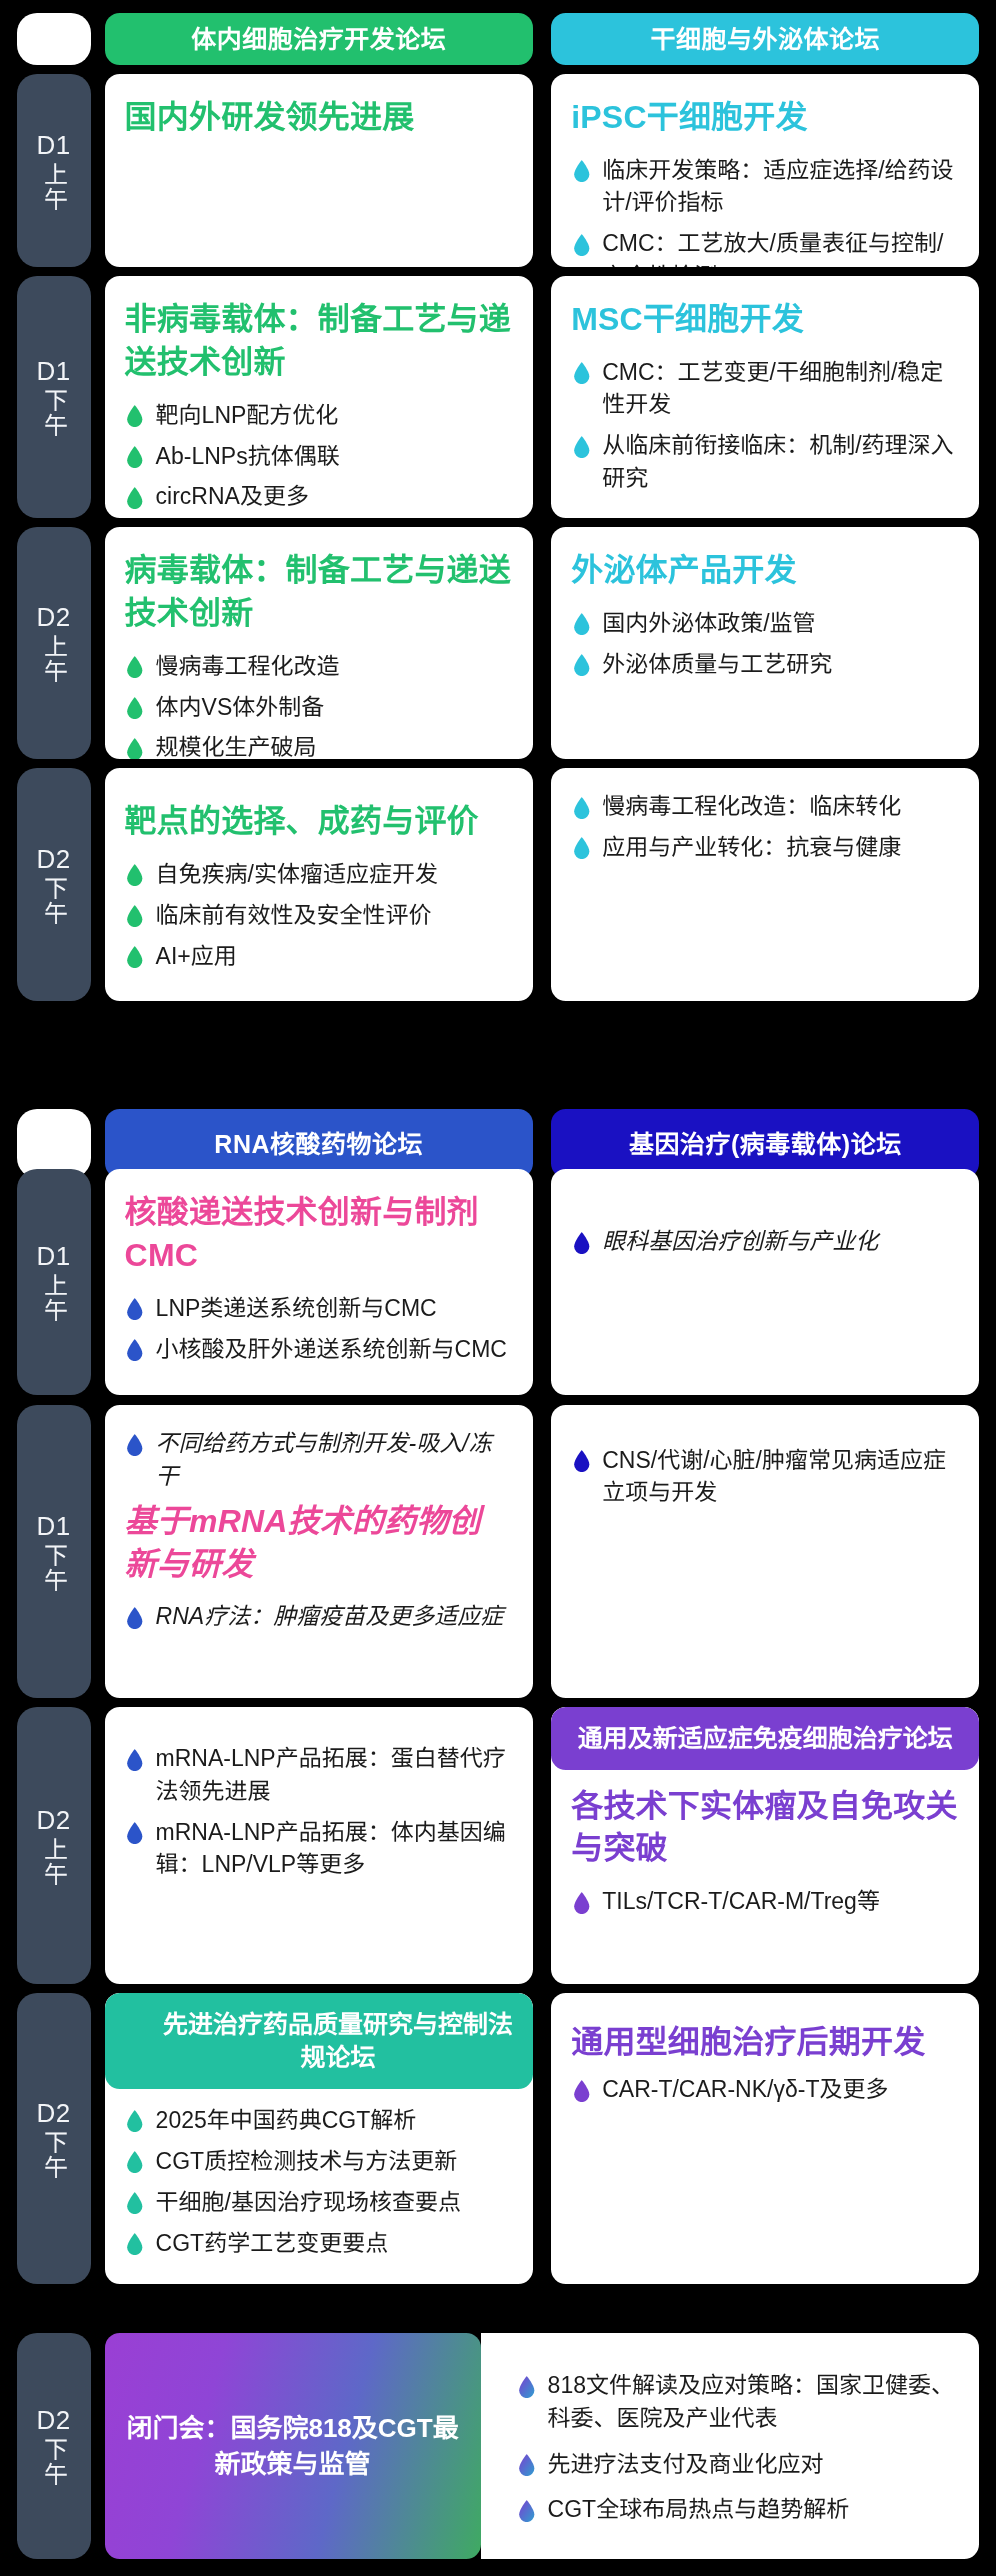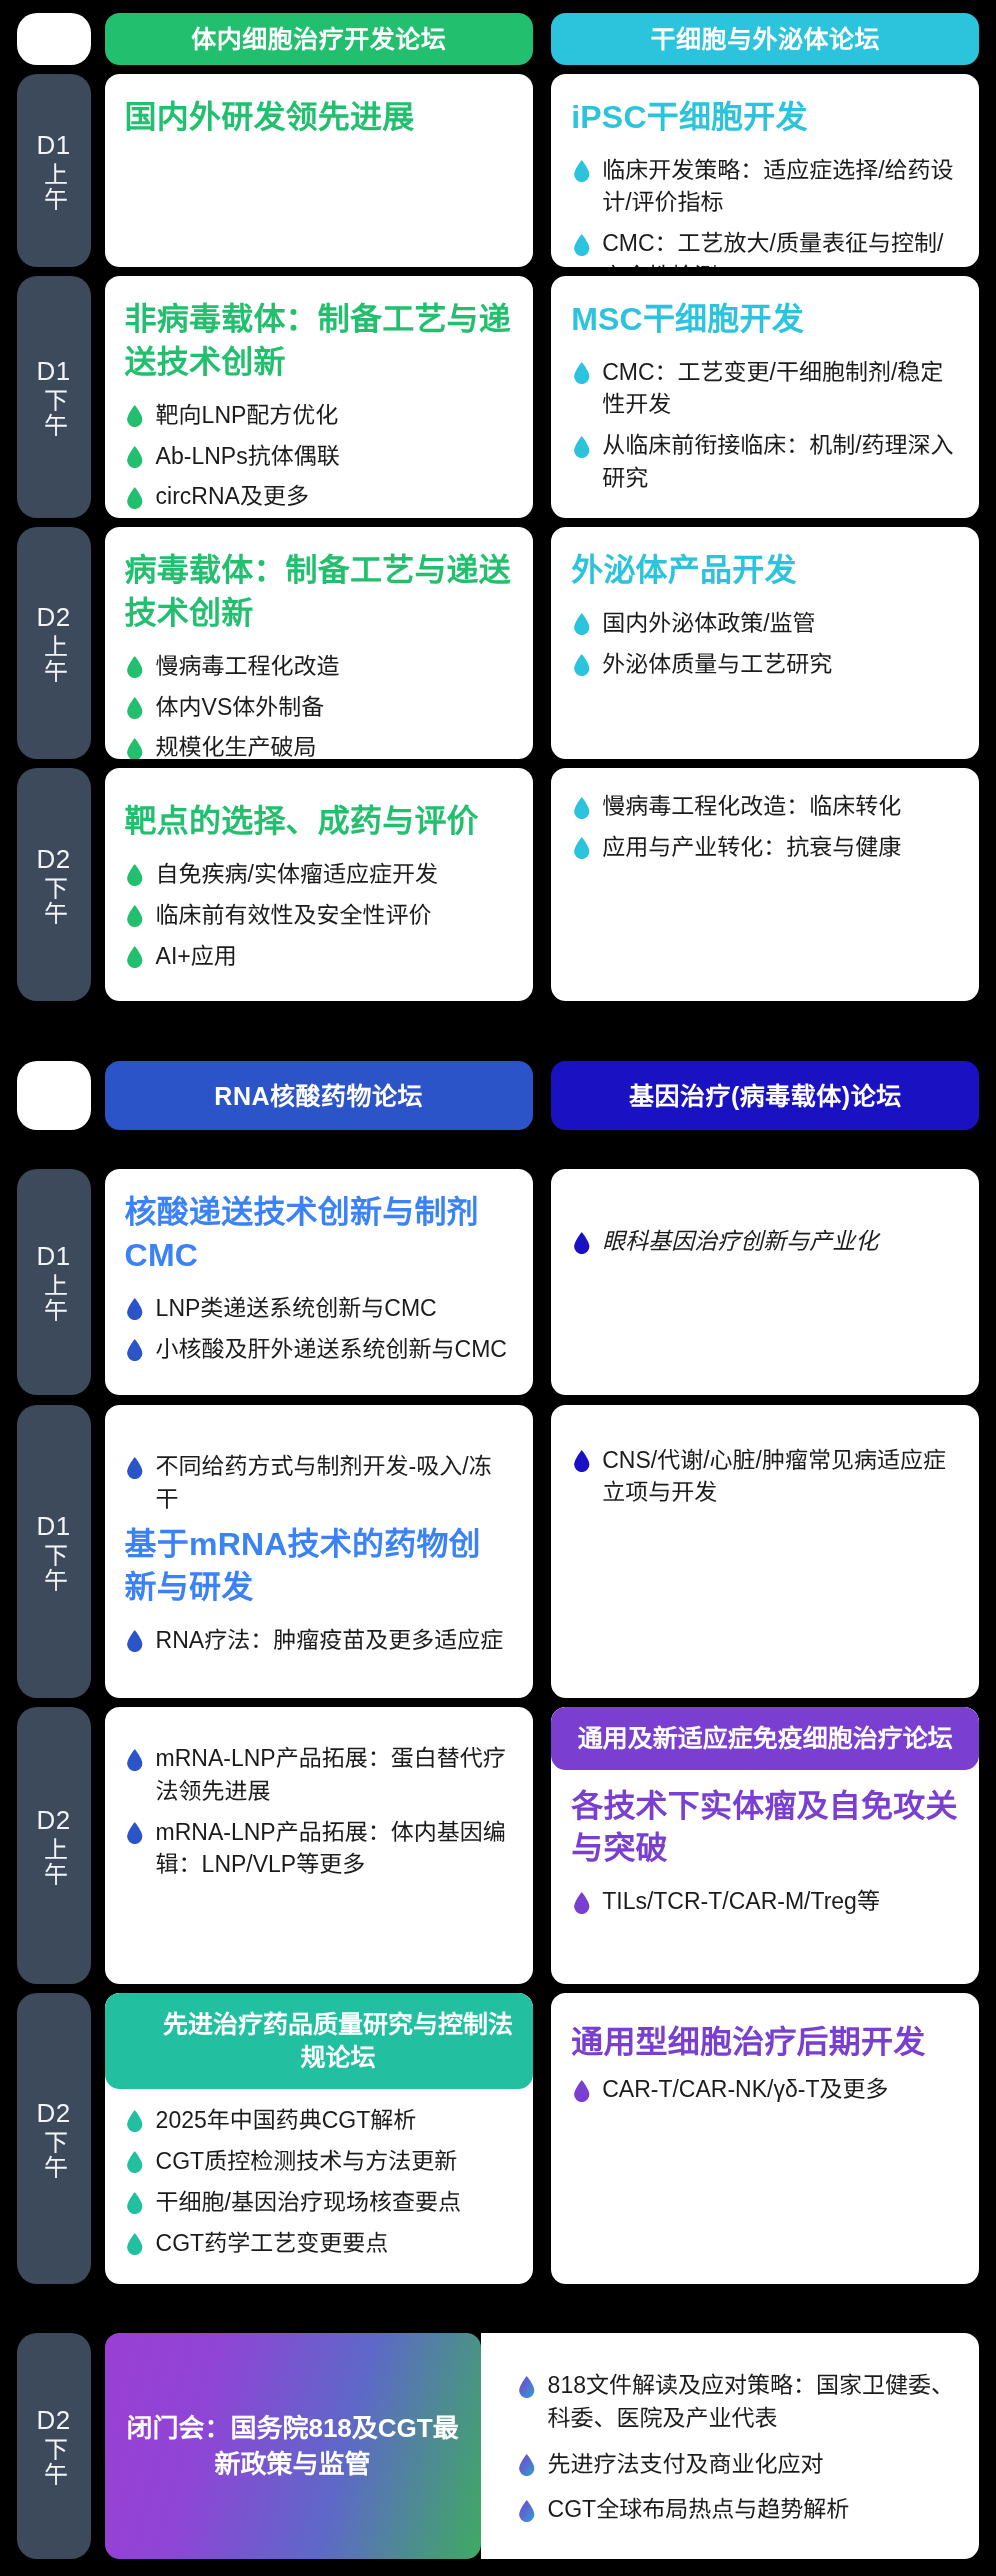--- a/index.html
+++ b/index.html
@@ -337,7 +337,7 @@
     </div>
   </div>
 
-  <div class="row" style="top:1061px; height:69px;">
+  <div class="row" style="top:1109px; height:69px;">
     <div class="daychip blank"></div>
     <div class="cols">
       <div class="col">

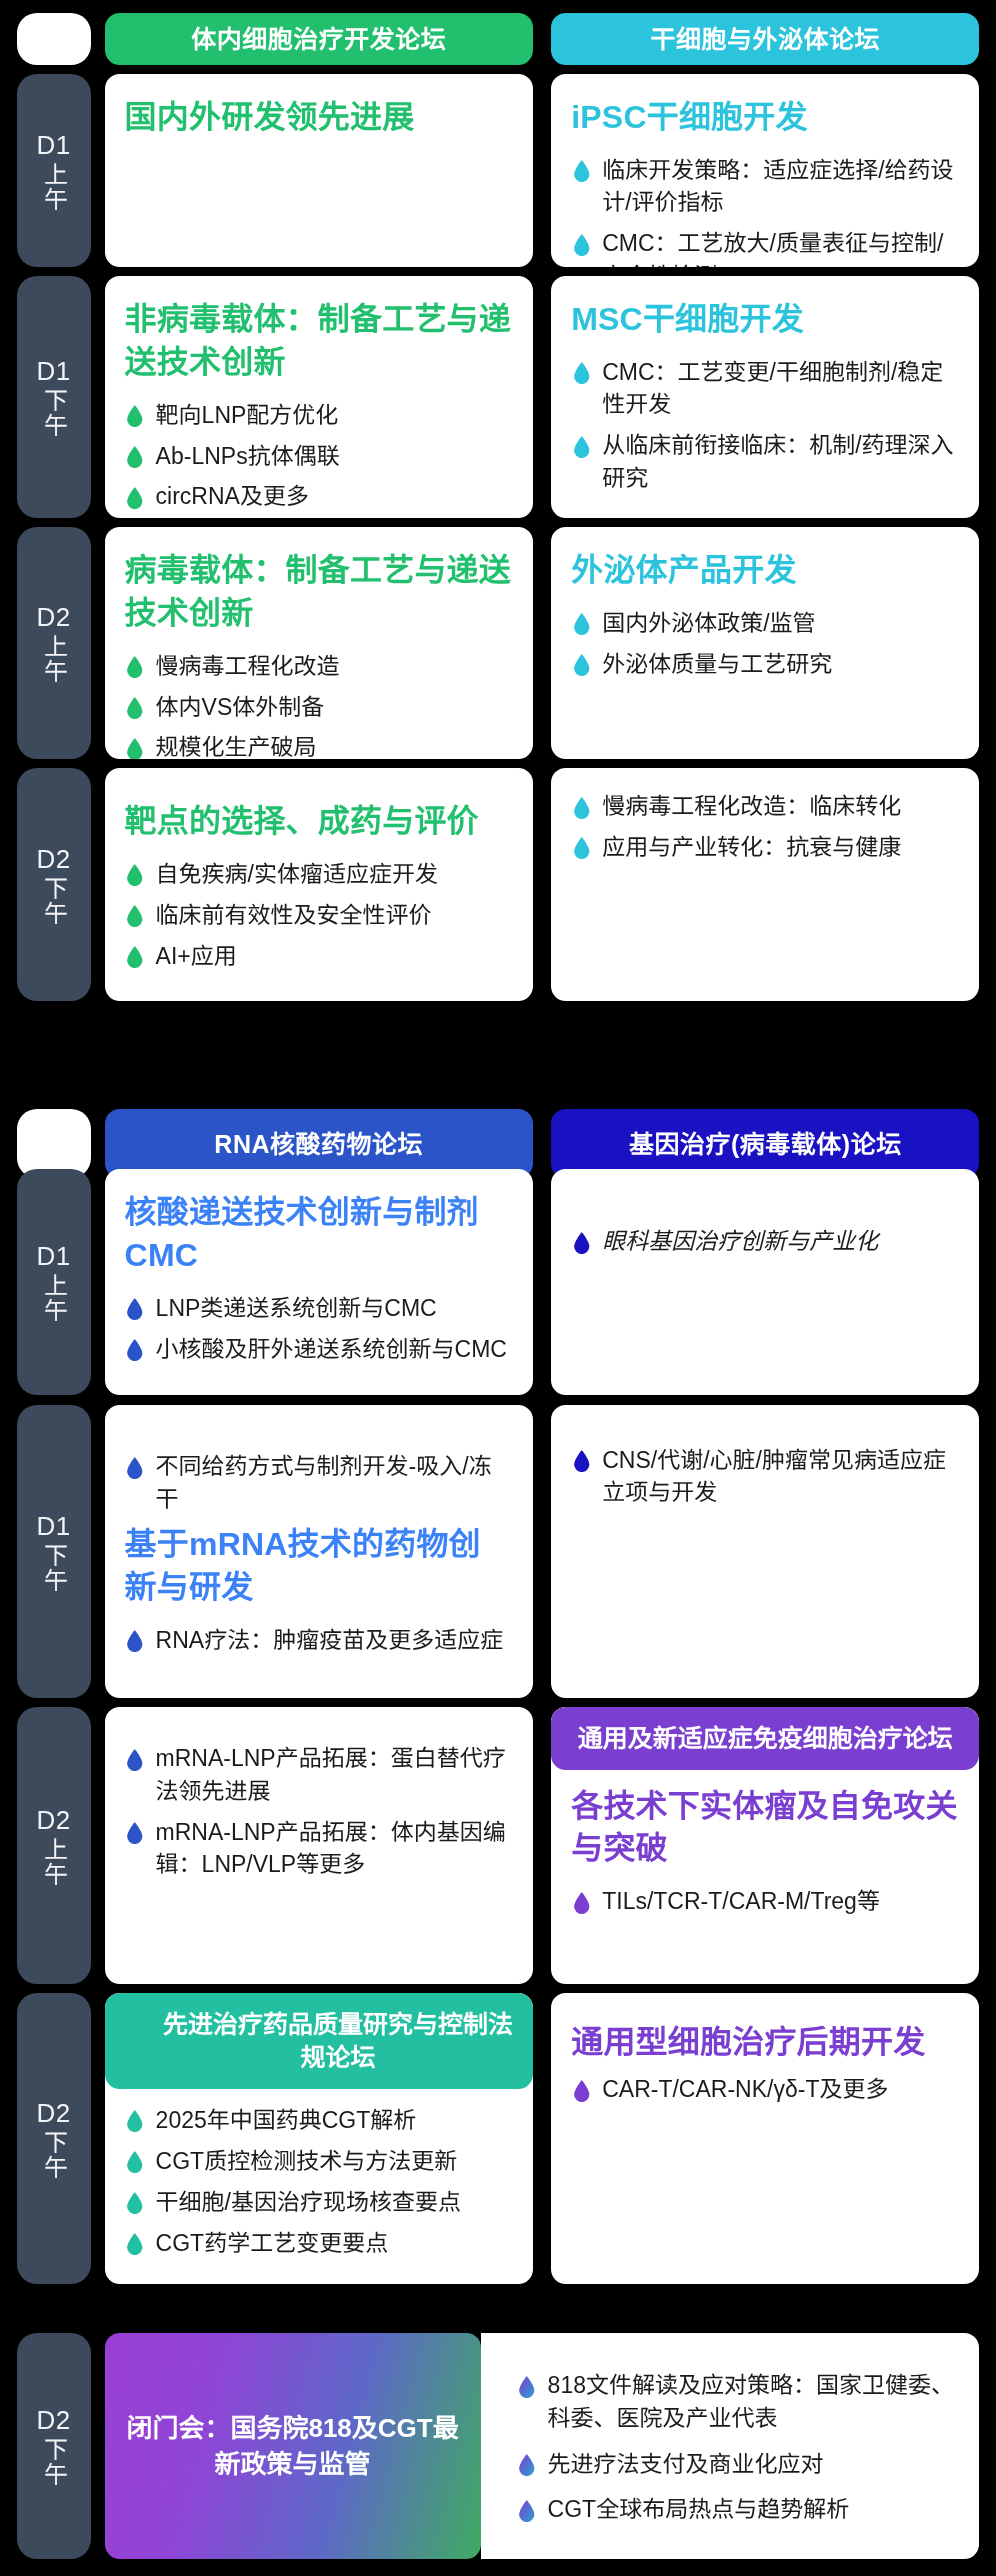--- a/index.html
+++ b/index.html
@@ -130,7 +130,7 @@
   }
   .ctitle.green  { color: #22c06e; }
   .ctitle.cyan   { color: #2cc3dc; }
-  .ctitle.blue   { color: #3b82f6; }
+  .ctitle.blue   { color: #ec4899; }
   .ctitle.purple { color: #7a3fd0; }
   .ctitle.sp     { margin-top: 7.4px; }
 

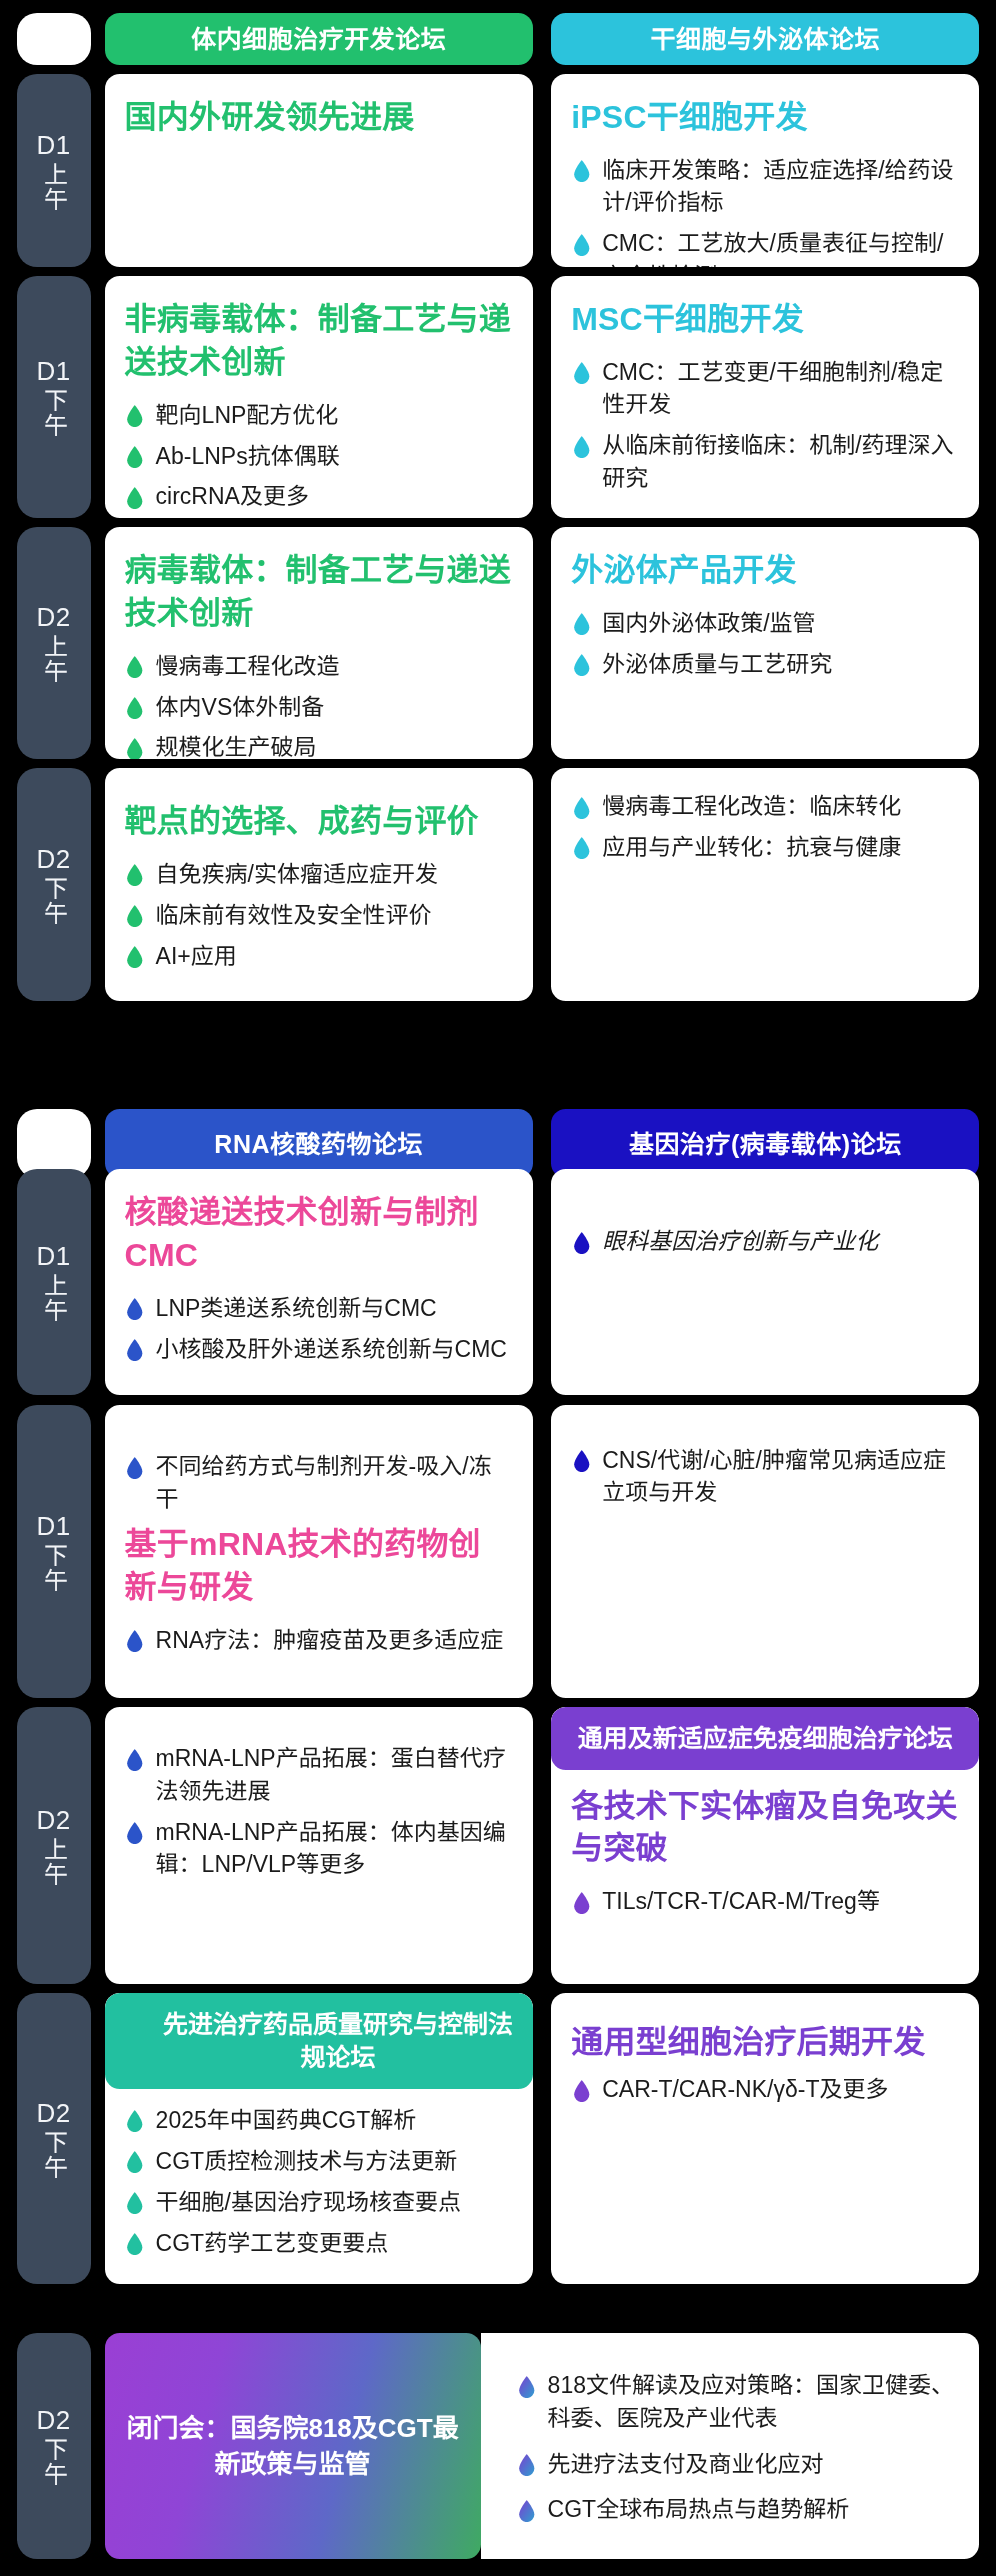--- a/index.html
+++ b/index.html
@@ -387,7 +387,7 @@
     </div>
     <div class="cols">
       <div class="col">
-        <div class="card" style="justify-content:center;">
+        <div class="card" style="justify-content:flex-start;font-style:italic;">
           <ul class="bullets">
             <li><svg class="drop" viewBox="0 0 20 26">
                   <path d="M10 0C10 0 1 11.2 1 17.1A9 9 0 0 0 19 17.1C19 11.2 10 0 10 0Z" fill="#2b54c9"></path>

